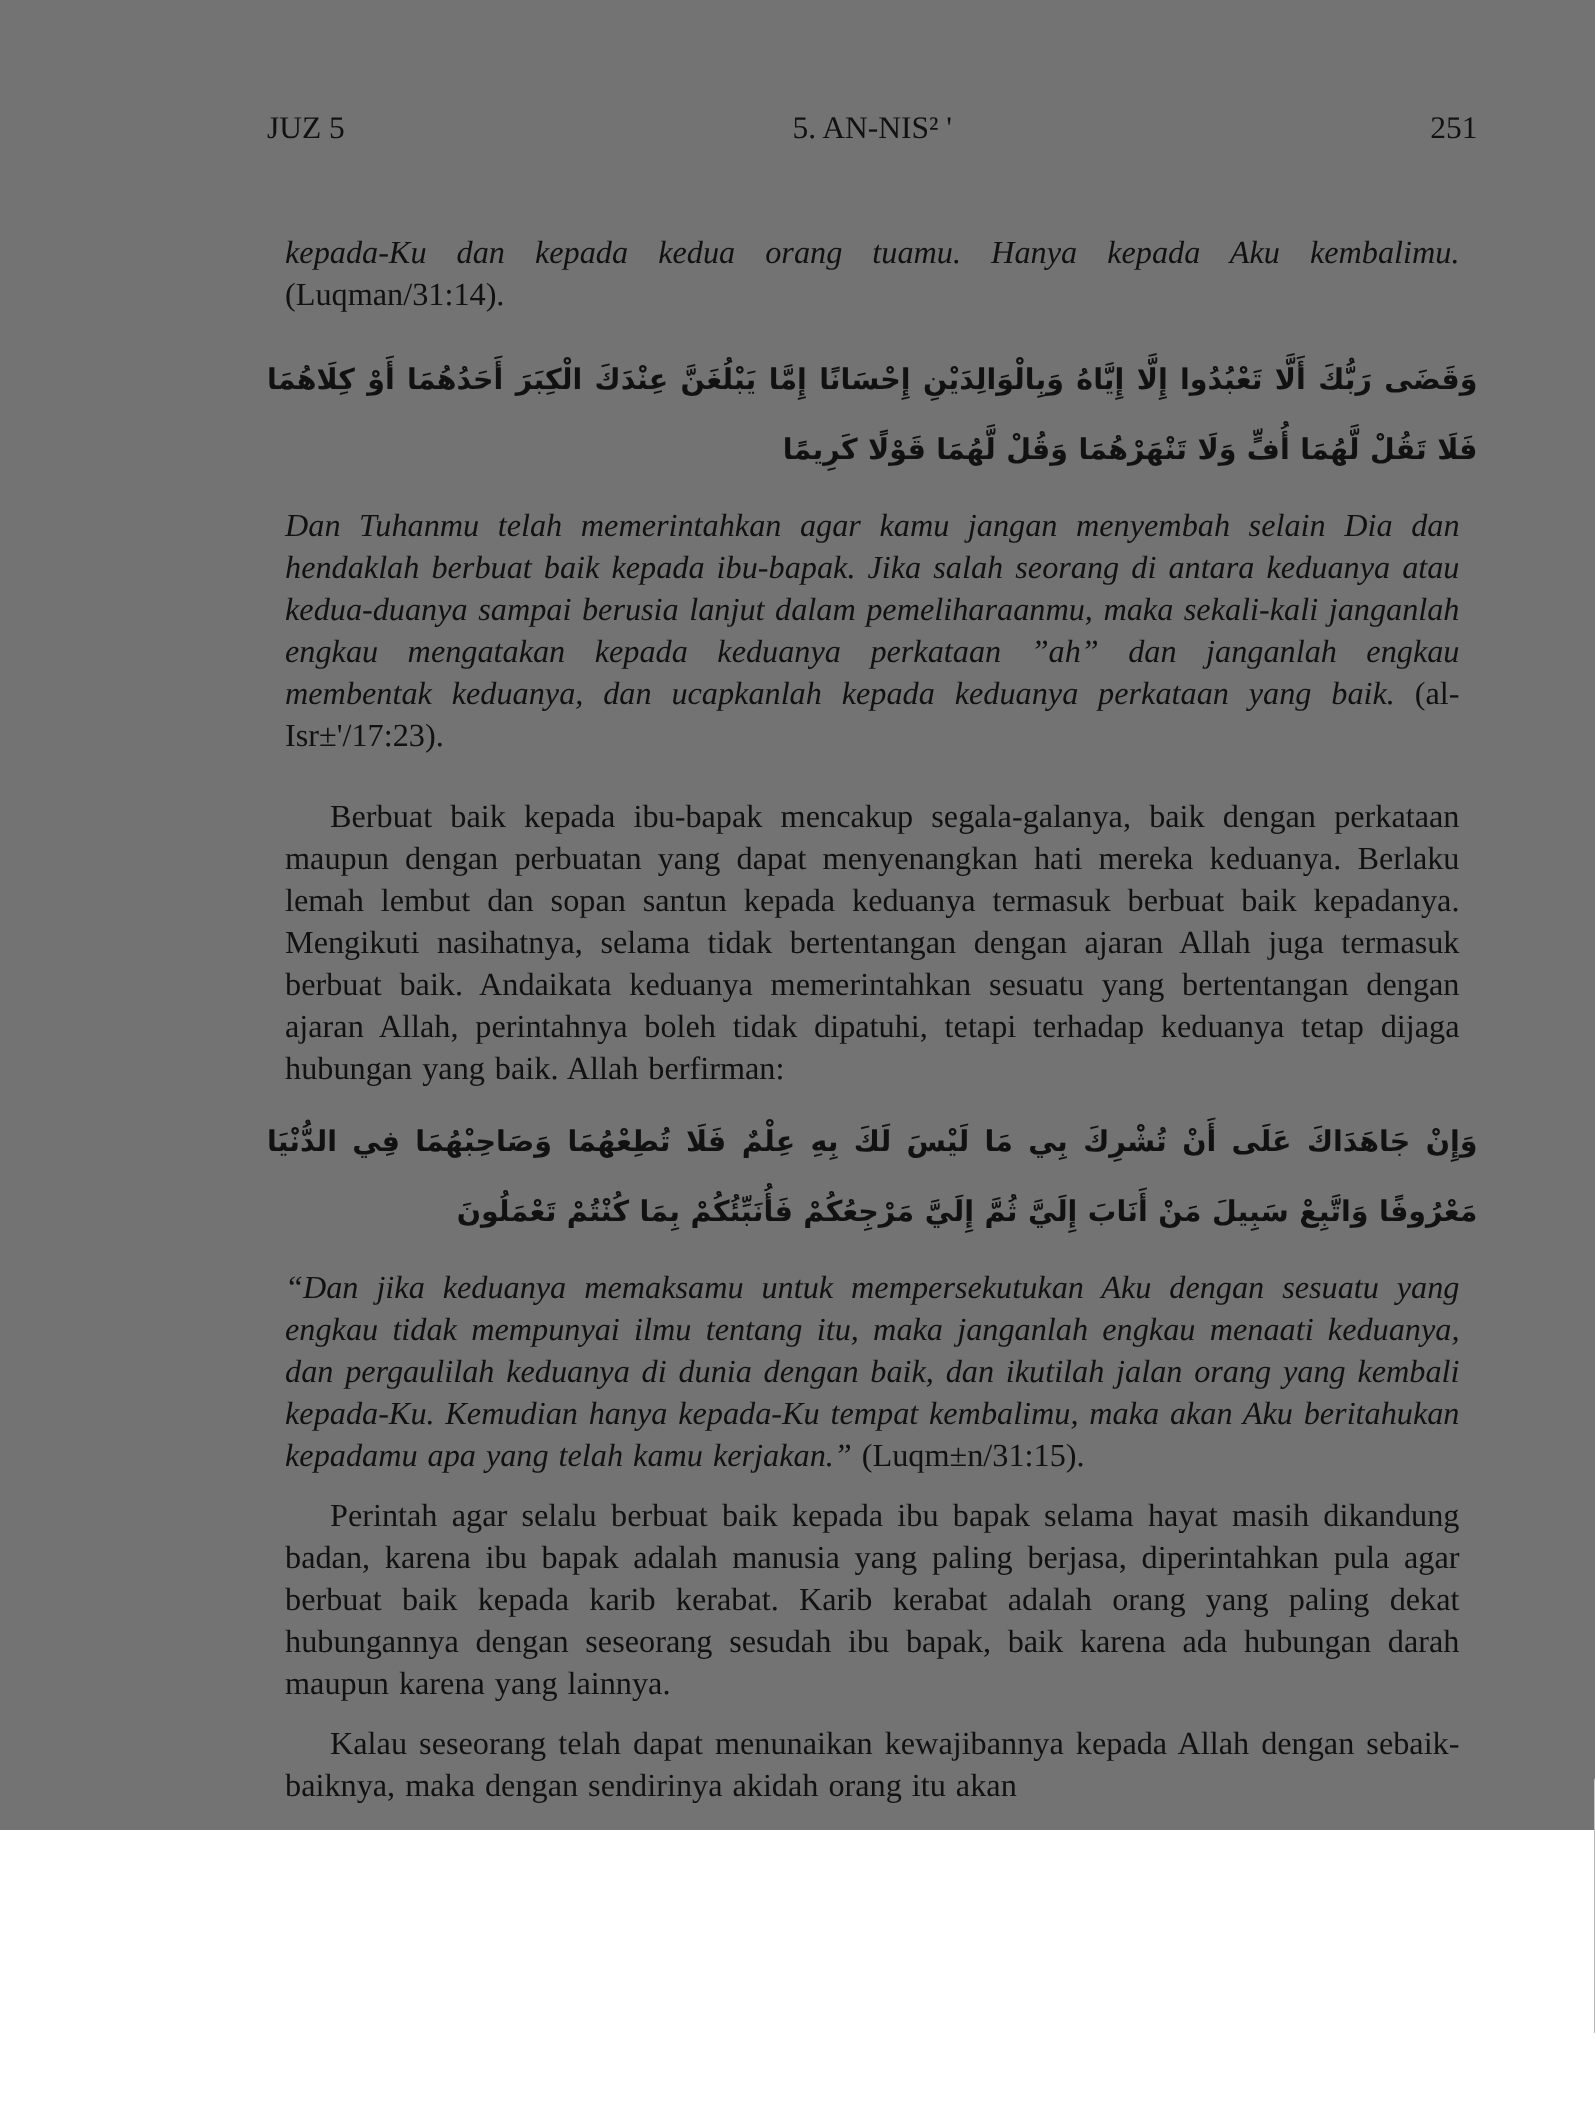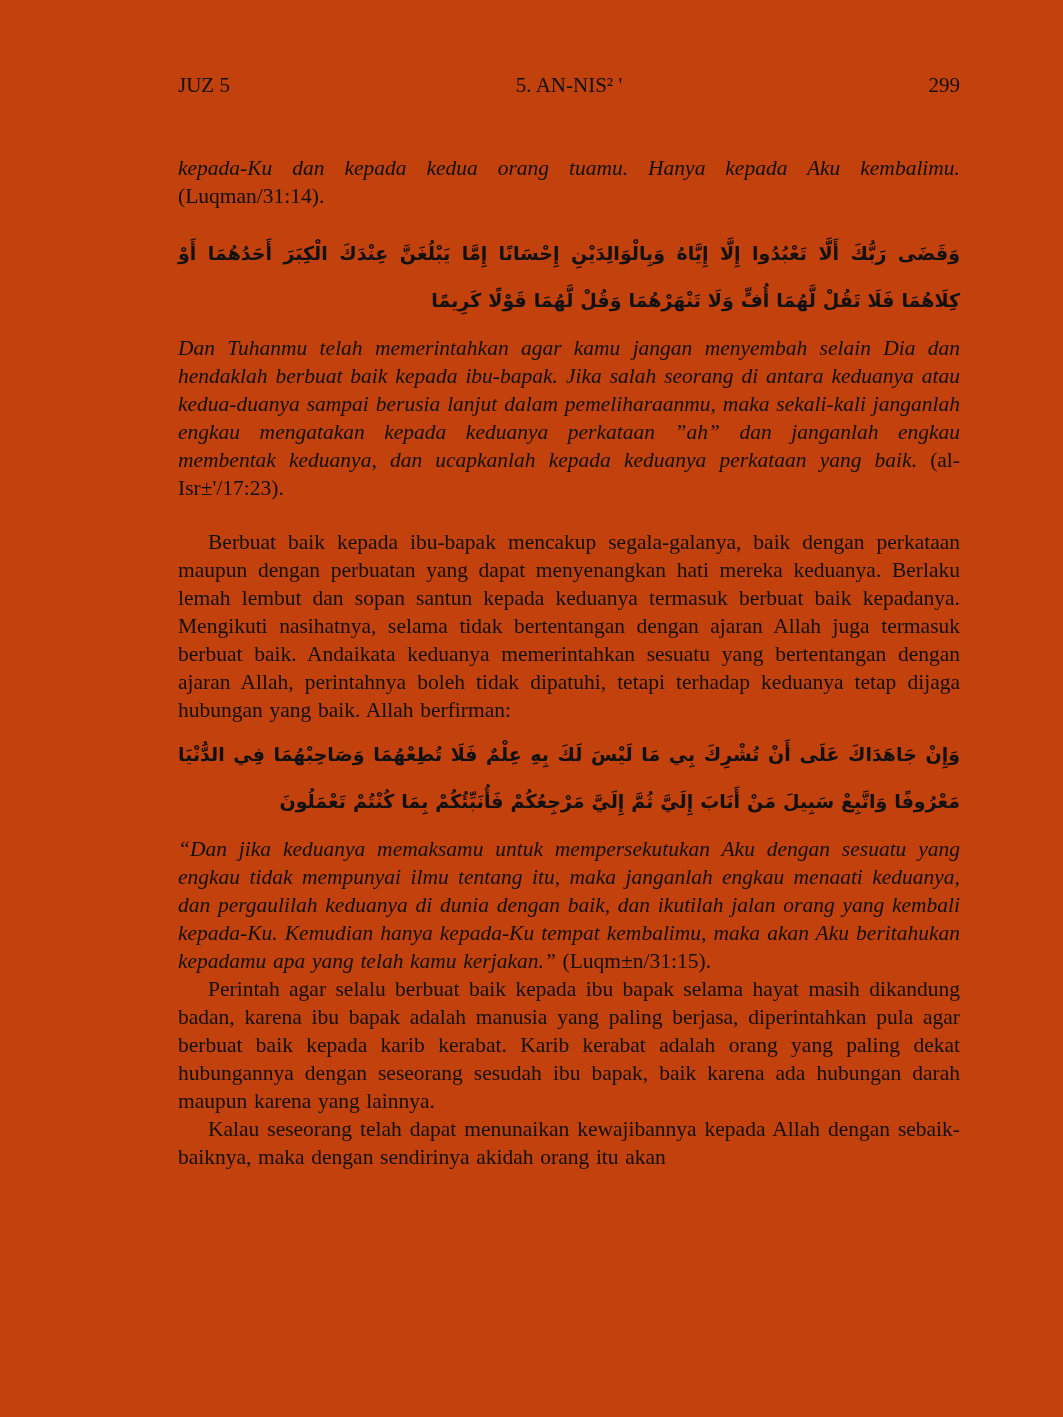--- a/index.html
+++ b/index.html
@@ -6,11 +6,11 @@
   .page {
     position: relative;
     width: 1063px;
-    height: 1417px;
+    height: 1220px;
     box-sizing: border-box;
-    background: #c2410c;
+    background: #737373;
     color: #111111;
-    padding: 72px 103px 0 178px;
+    padding: 72px 78px 0 178px;
     overflow: hidden;
     font-family: "Liberation Serif", "DejaVu Serif", serif;
   }

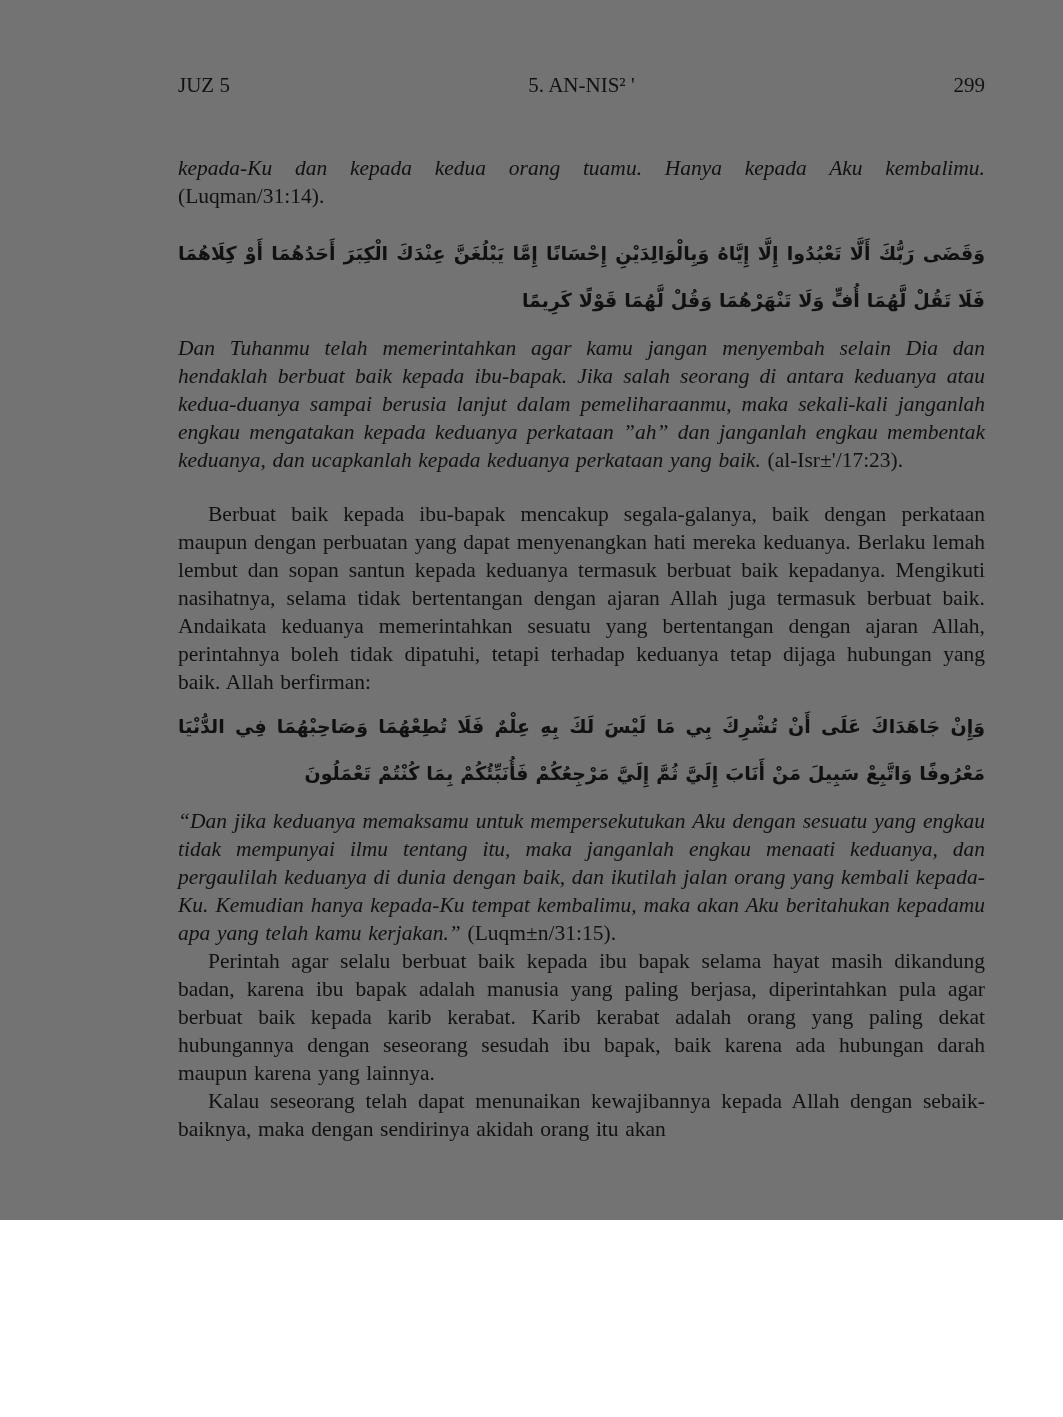--- a/index.html
+++ b/index.html
@@ -61,7 +61,7 @@
   <div class="header">
     <span class="hdr-left">JUZ 5</span>
     <span class="hdr-mid">5. AN-NIS² '</span>
-    <span class="hdr-right">299</span>
+    <span class="hdr-right">251</span>
   </div>
 
   <div class="content">

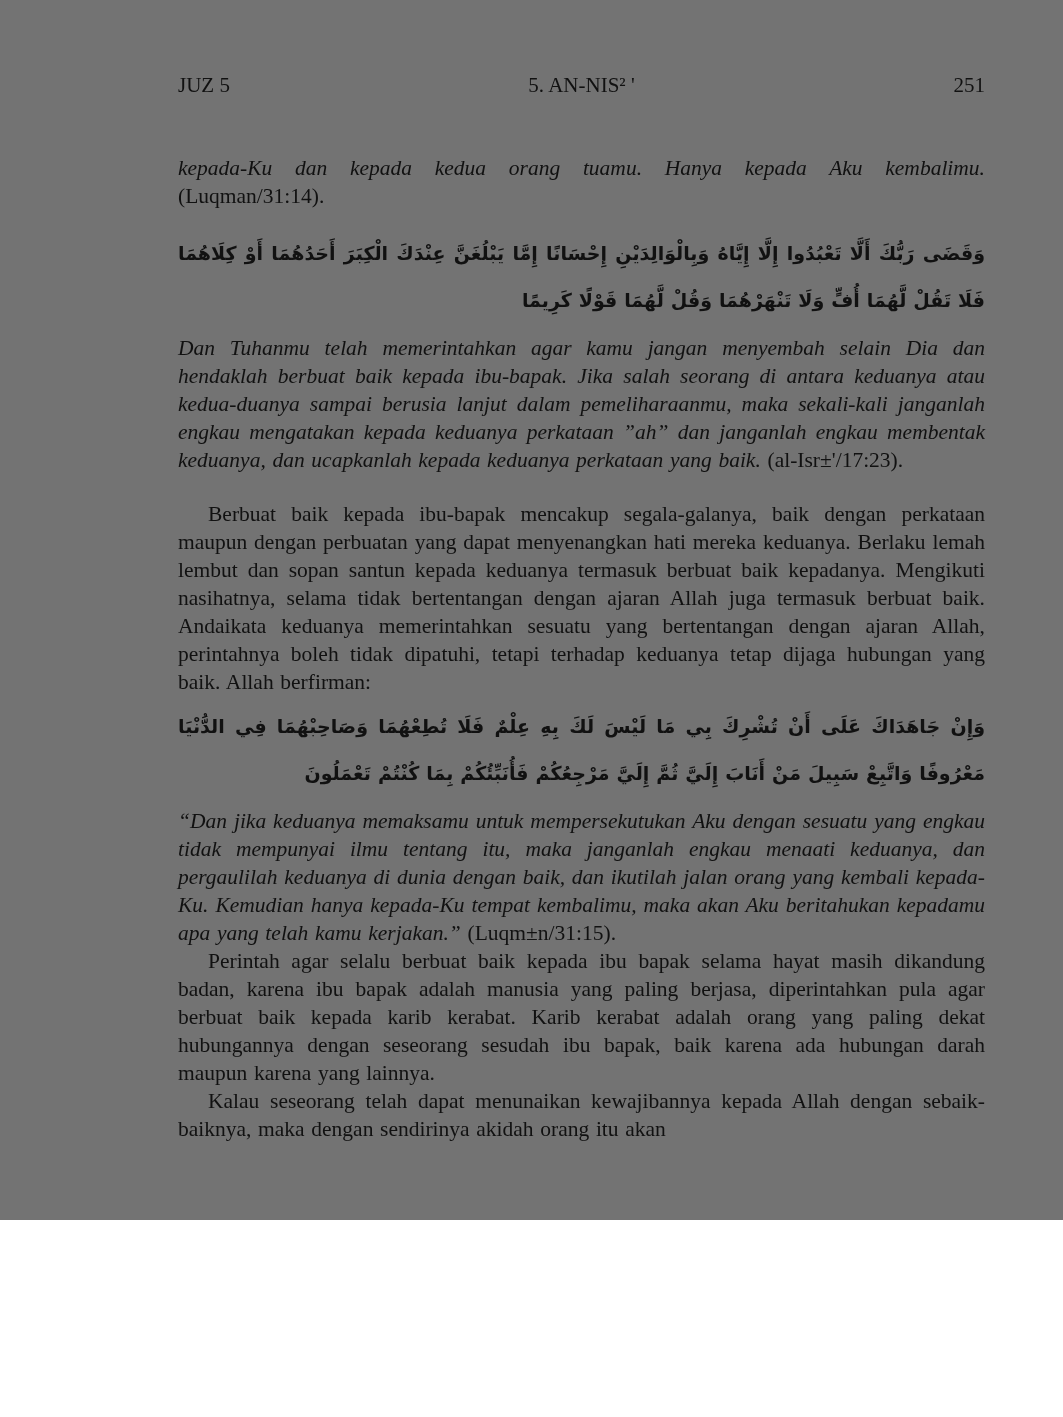--- a/index.html
+++ b/index.html
@@ -32,7 +32,7 @@
     text-align: justify;
     word-spacing: 0.06em;
   }
-  .content p { margin: 0; }
+  .content p { margin: 12px; }
 
   .it   { font-style: italic; }
   .ref  { font-style: normal; }

